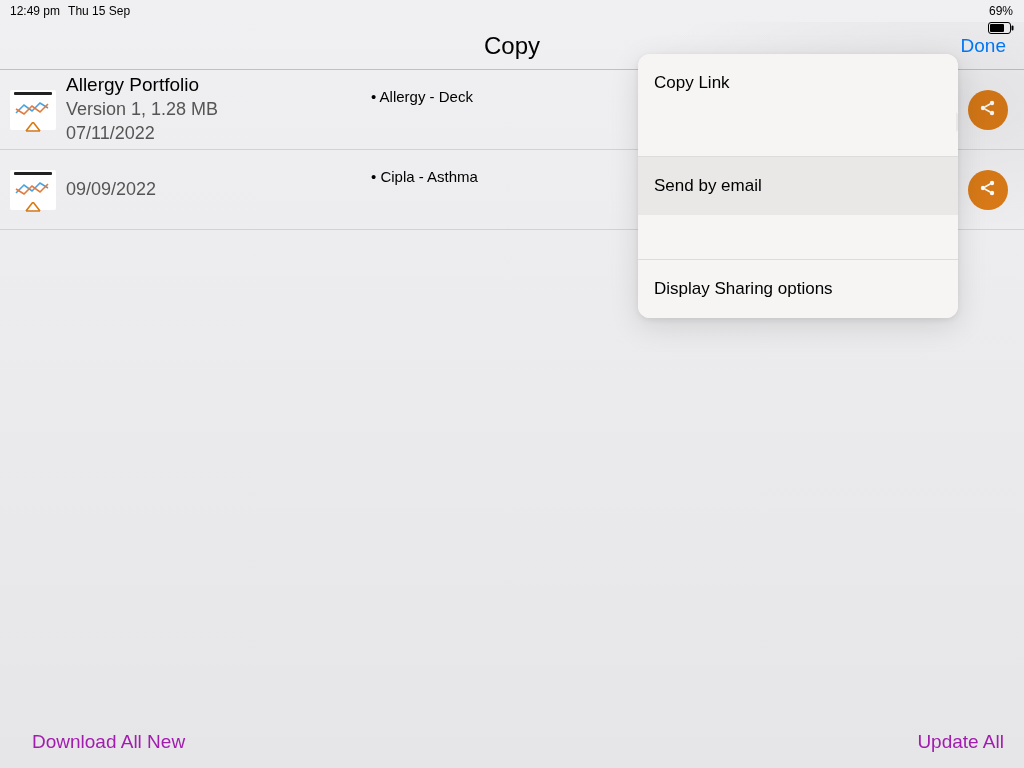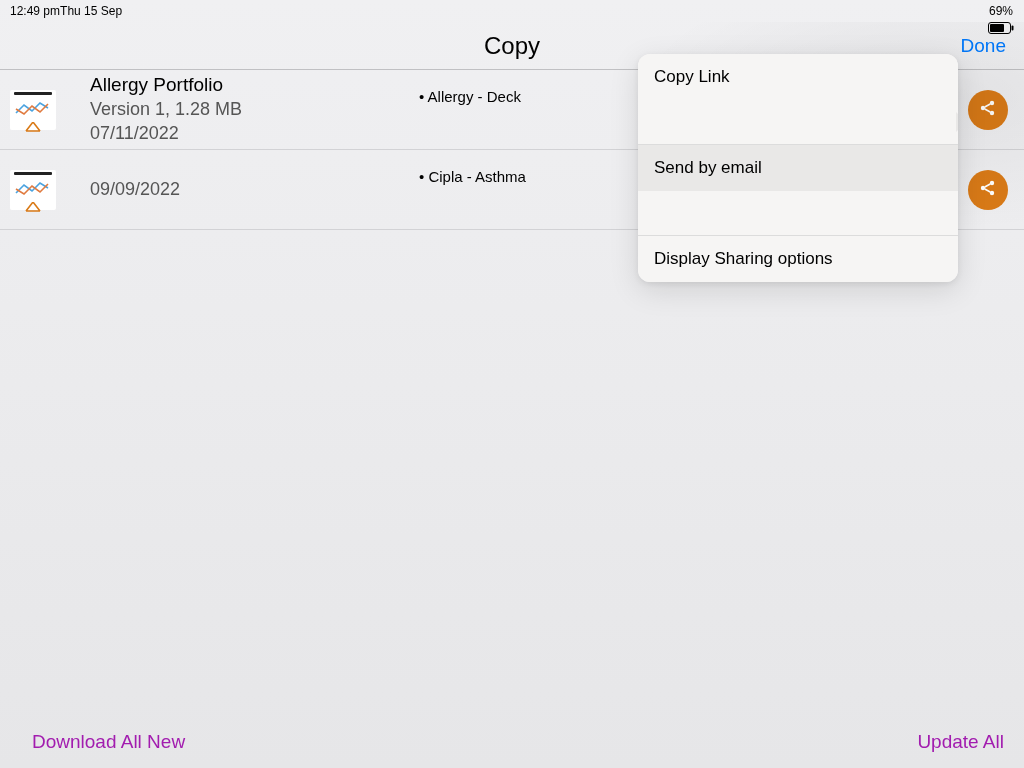--- a/index.html
+++ b/index.html
@@ -21,7 +21,7 @@
     font-weight: 500;
     color: #000;
   }
-  .status-left { display: flex; }
+  .status-left { display: flex; gap: 8px; }
   .status-right { display: flex; align-items: center; gap: 4px; flex-direction: column; }
   .wifi-icon, .battery-icon { display: inline-flex; }
 

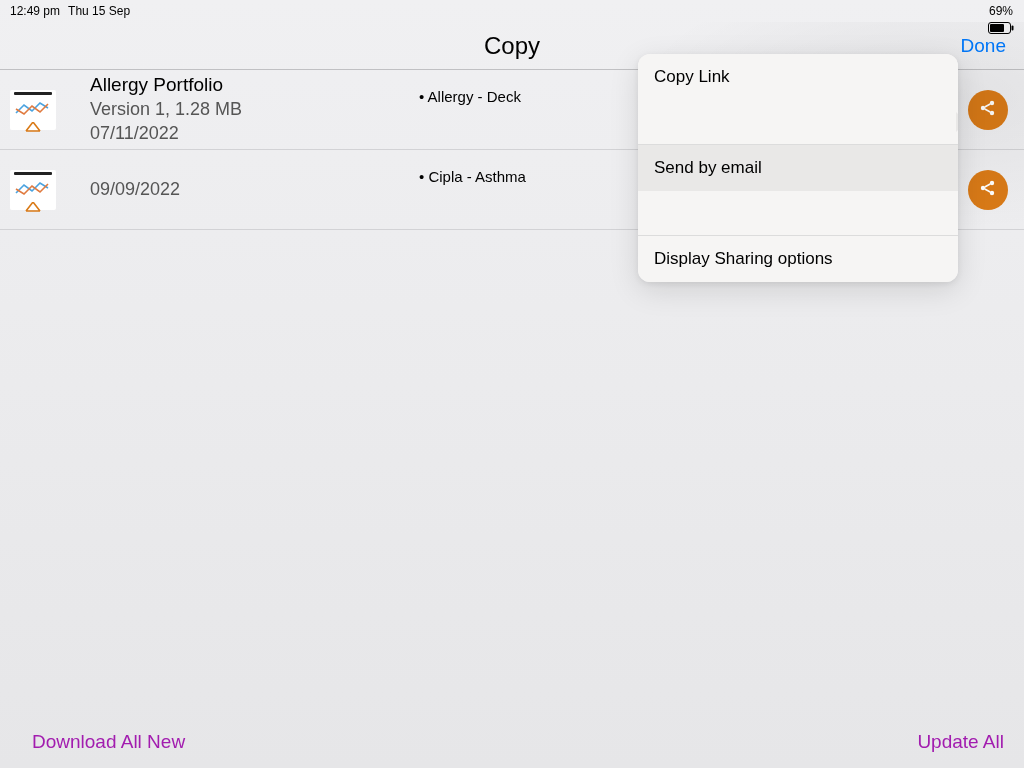--- a/index.html
+++ b/index.html
@@ -58,7 +58,6 @@
     border-bottom: 1px solid #d2d2d5;
     padding: 0 16px 0 10px;
     position: relative;
-    gap: 24px;
   }
   .thumb {
     width: 46px;

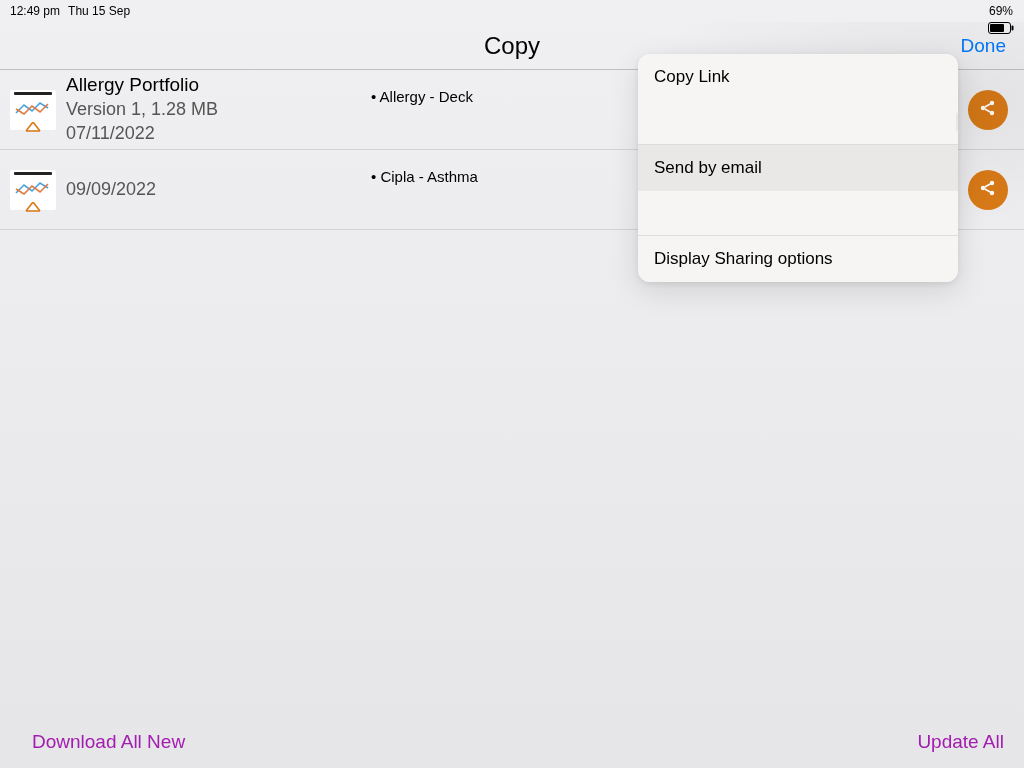--- a/index.html
+++ b/index.html
@@ -111,7 +111,7 @@
     z-index: 50;
   }
   .popover-item {
-    padding: 13px 16px;
+    padding: 19px 16px;
     font-size: 17px;
     color: #000;
     cursor: pointer;

